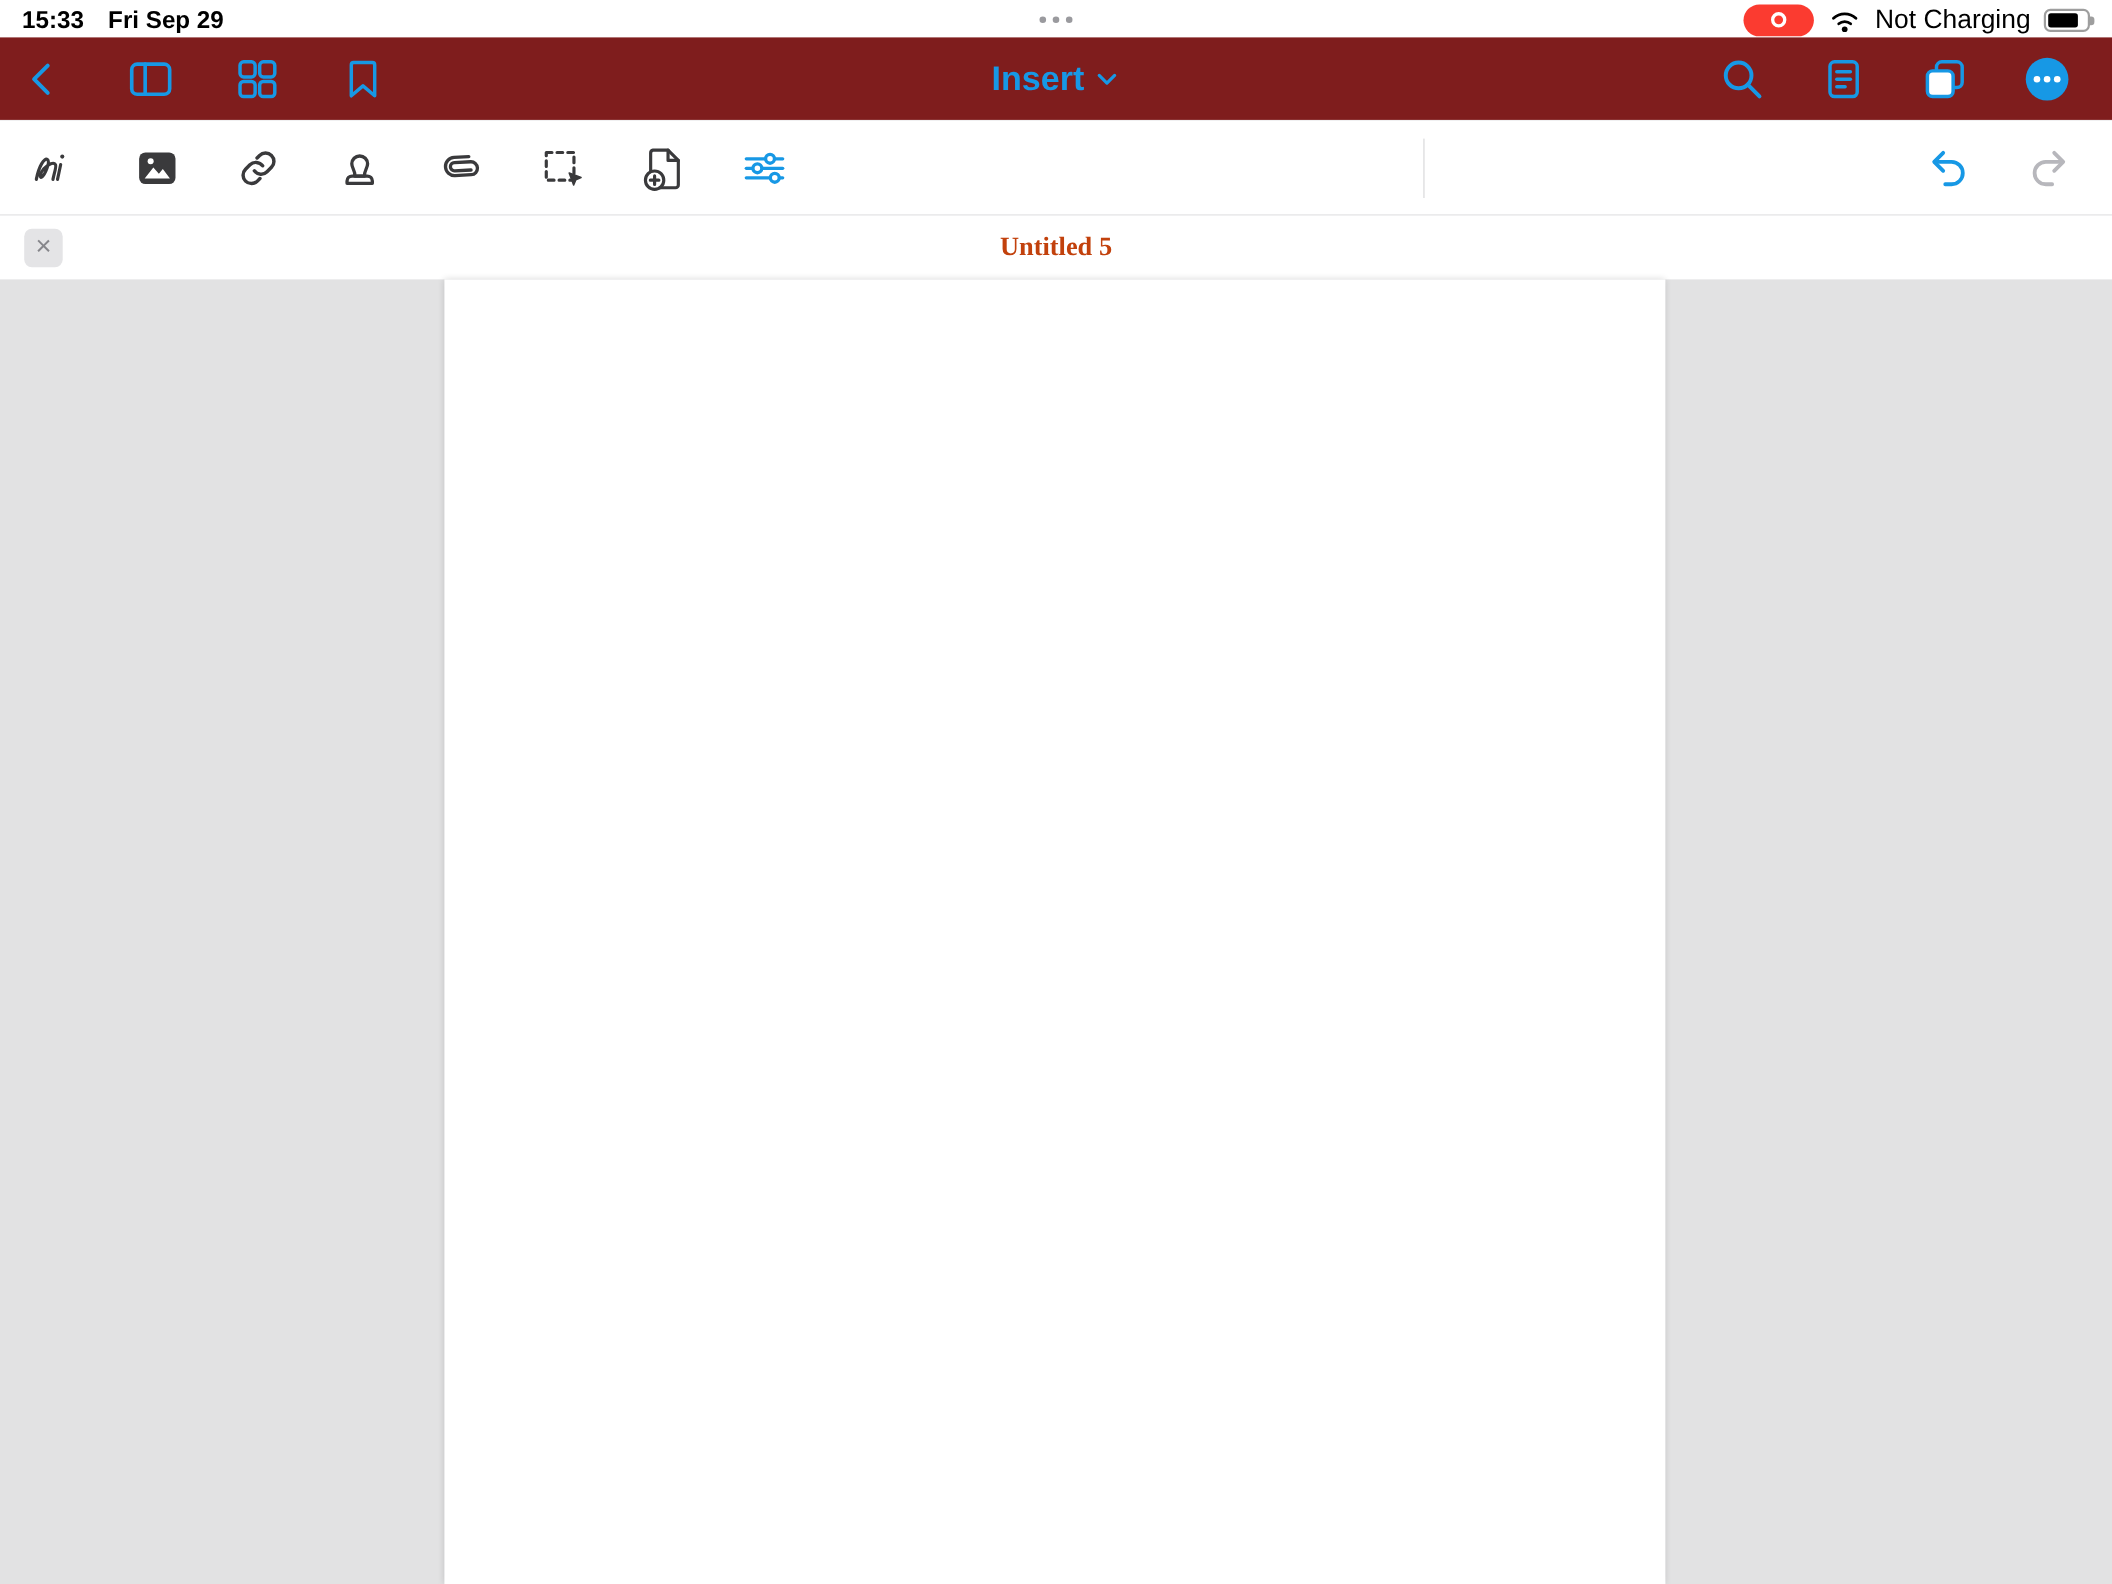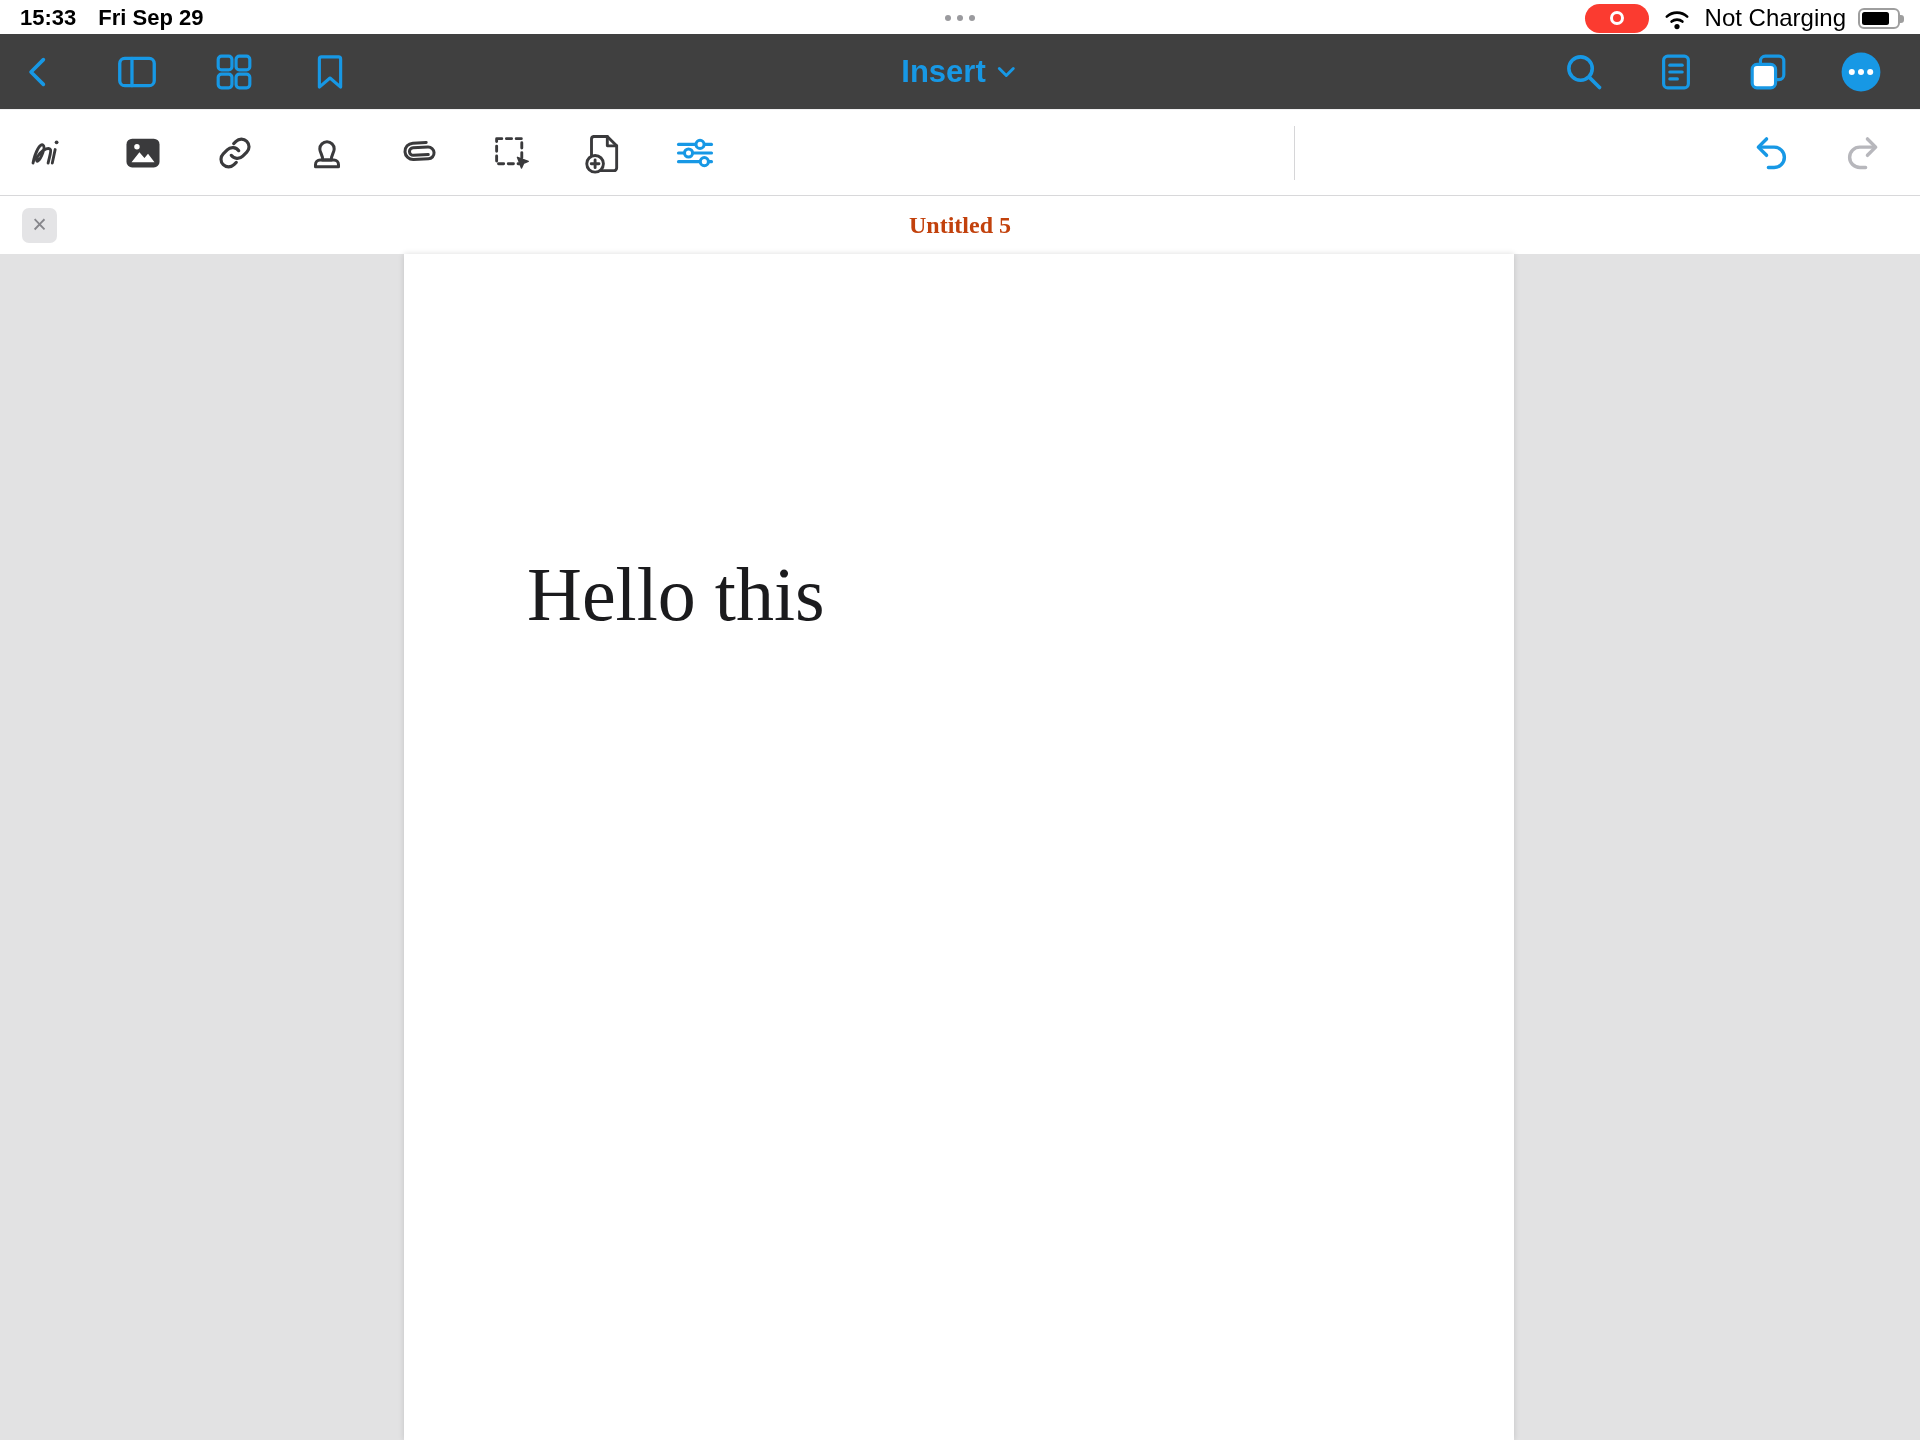--- a/index.html
+++ b/index.html
@@ -25,7 +25,7 @@
 
   
   .main-toolbar { position:absolute; top:34px; left:0; width:1920px; height:76px;
-    background:#404040; border-bottom:1px solid #f0f0f1; }
+    background:#7f1d1d; border-bottom:1px solid #f0f0f1; }
   .mt-left { position:absolute; left:18px; top:0; height:100%; display:flex; align-items:center; gap:52px; }
   .mt-right { position:absolute; right:36px; top:0; height:100%; display:flex; align-items:center; gap:48px; }
   .mt-center { position:absolute; left:50%; top:50%; transform:translate(-50%,-50%);

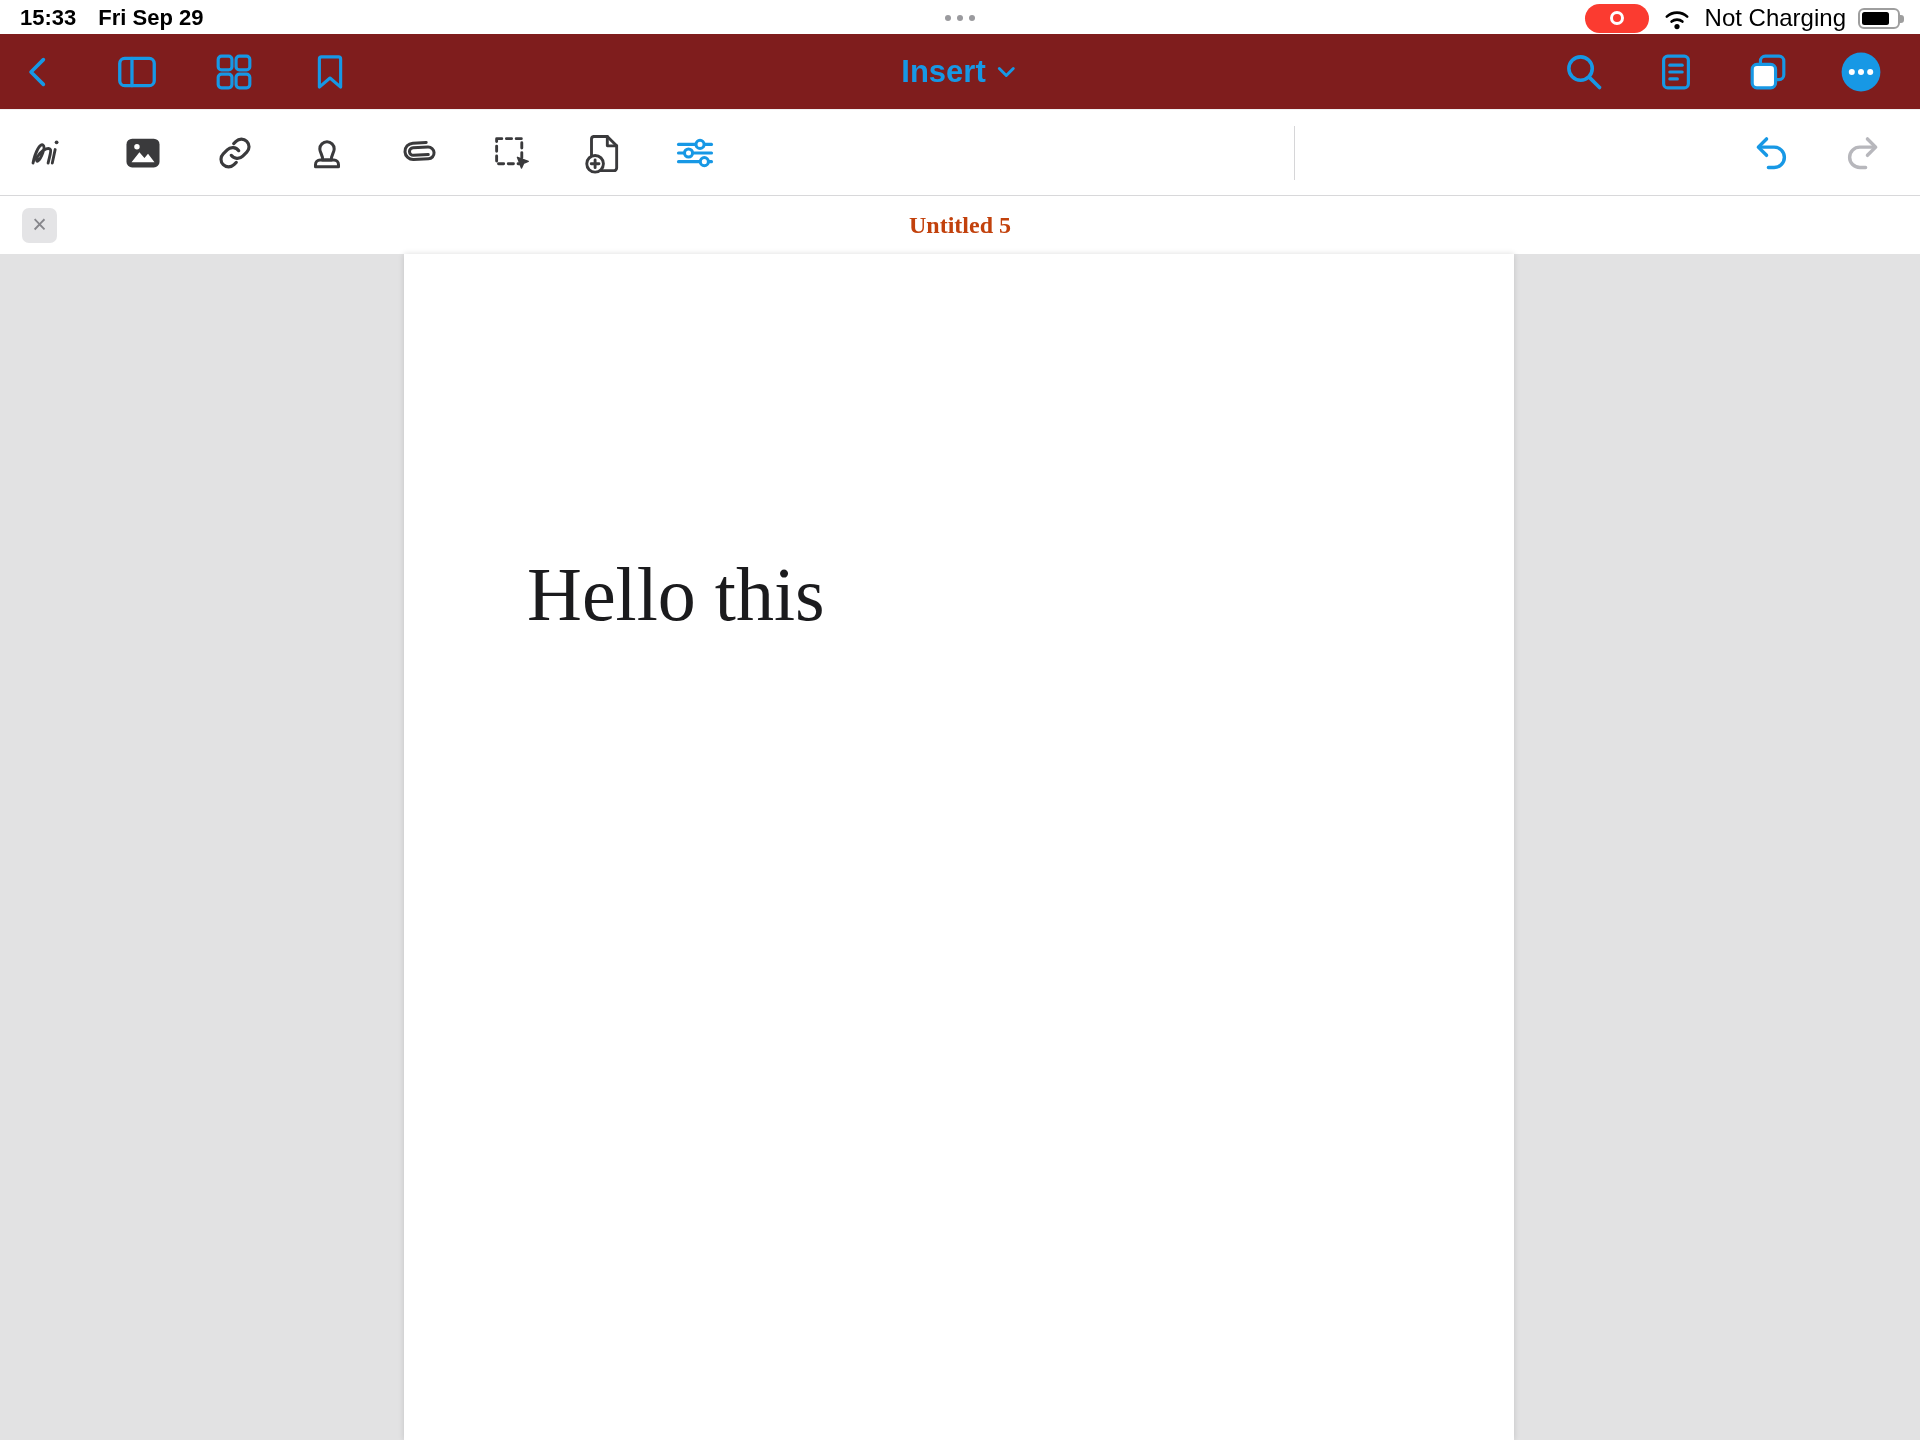--- a/index.html
+++ b/index.html
@@ -240,7 +240,6 @@
 <div class="canvas">
   <div class="page">
     <div class="page-text">
-      <div>Hello this</div>
     </div>
   </div>
 </div>

